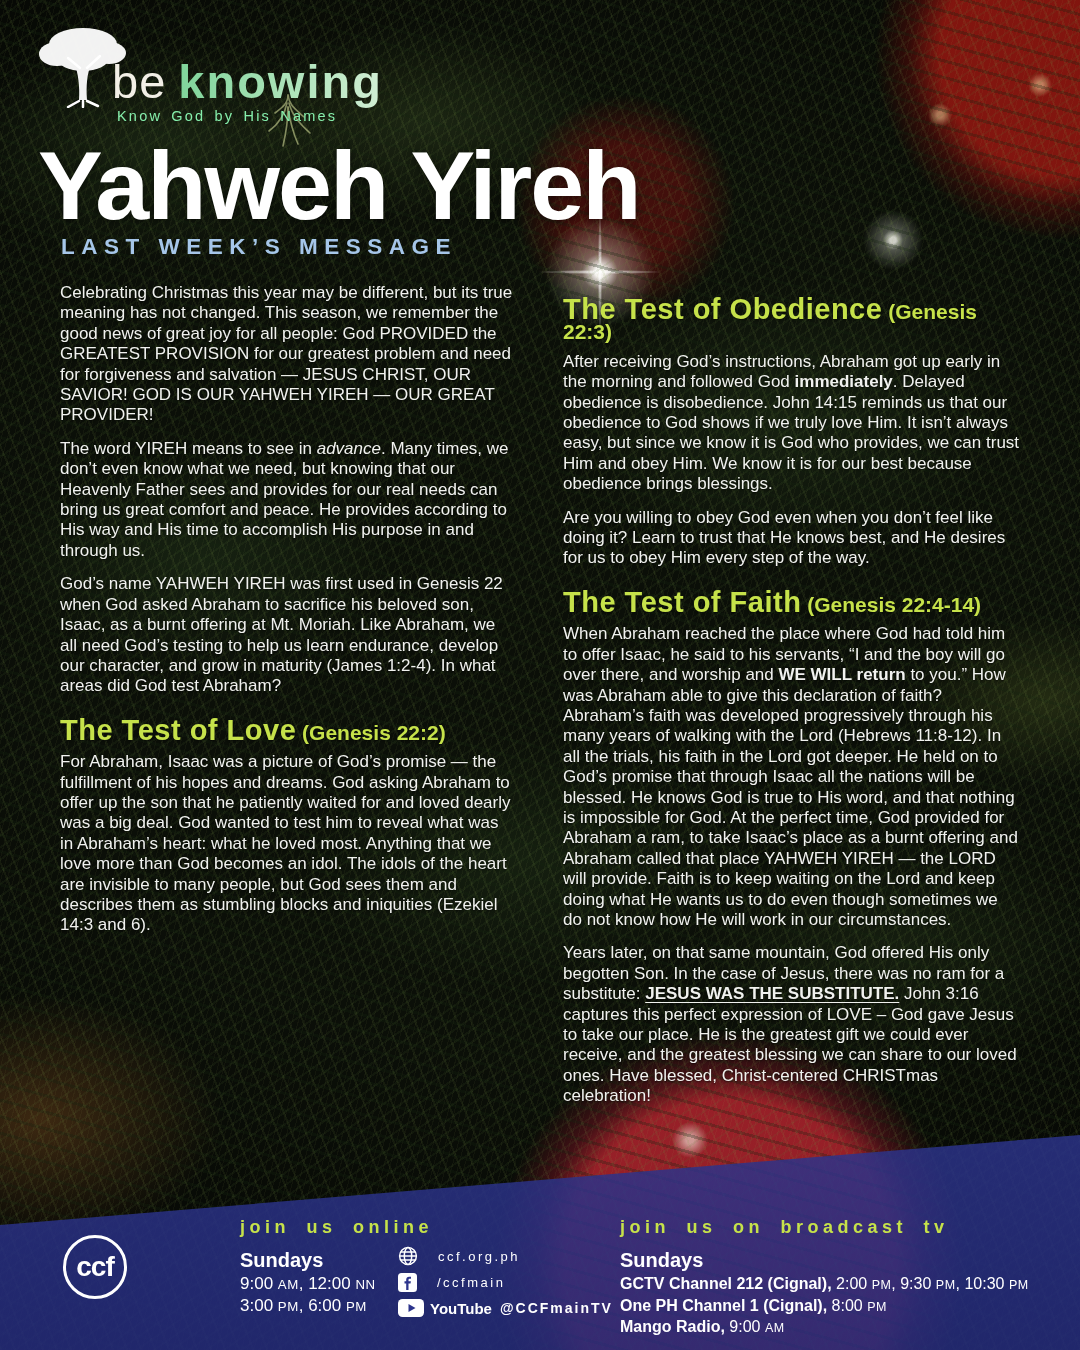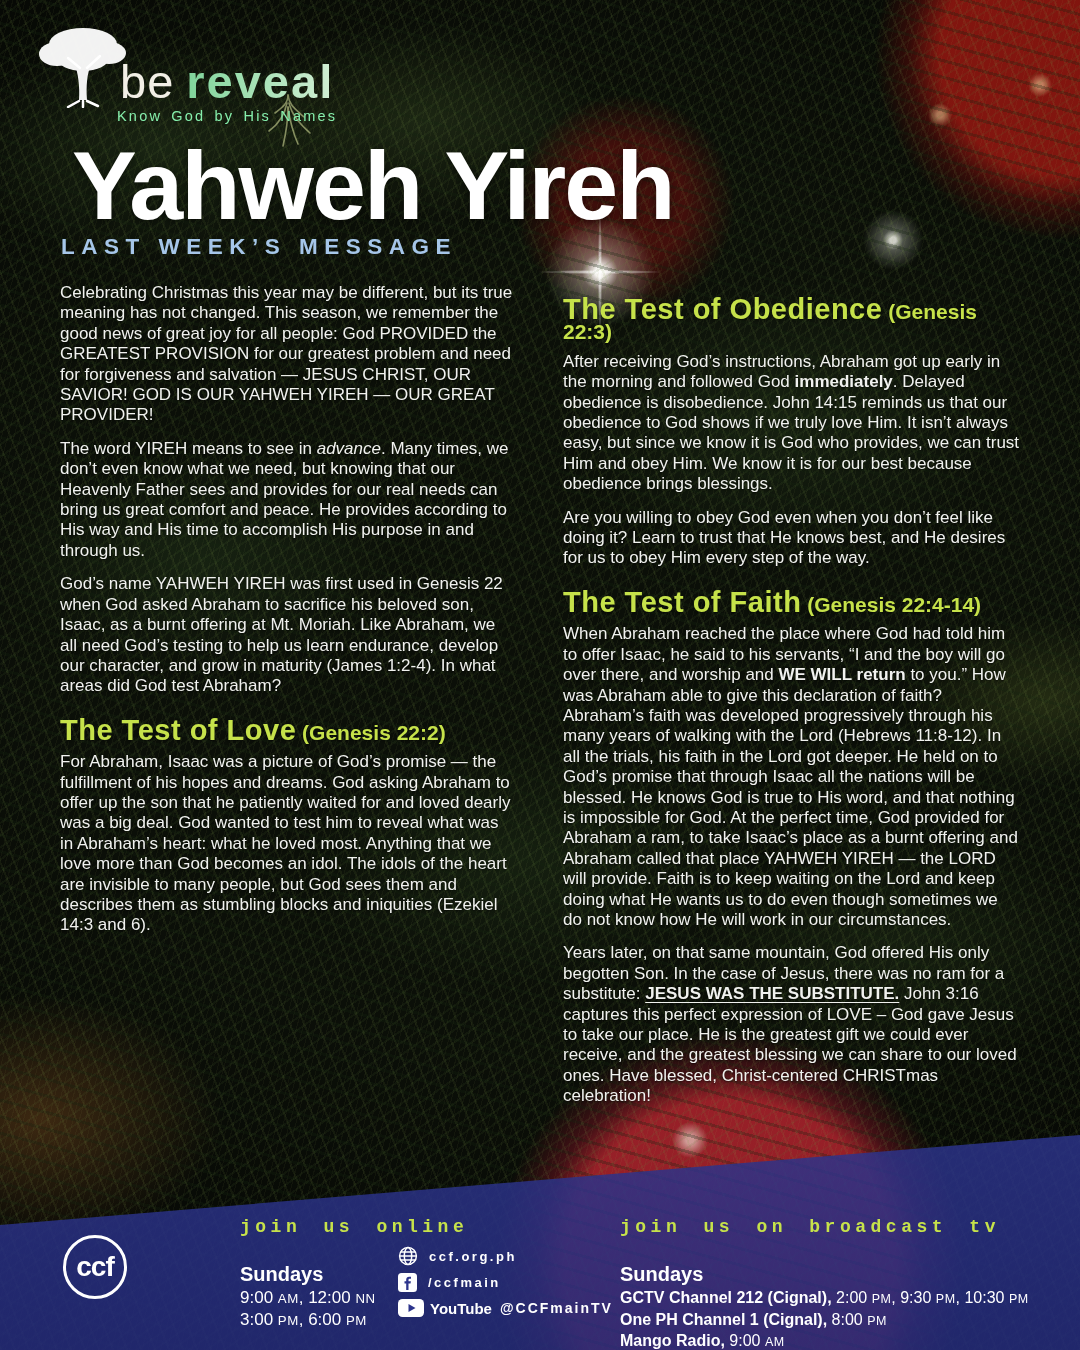--- a/index.html
+++ b/index.html
@@ -35,7 +35,7 @@
   
   .tree-icon{position:absolute;left:30px;top:16px;}
   .brand{position:absolute;left:112px;top:54px;white-space:nowrap;}
-  .brand .be{font-size:47px;font-weight:400;color:#f2efe6;letter-spacing:1px;margin-left:8px;}
+  .brand .be{font-size:47px;font-weight:400;color:#f2efe6;letter-spacing:1px;}
   .brand .rooted{font-size:47px;font-weight:800;letter-spacing:2px;margin-left:12px;
     background:linear-gradient(90deg,var(--brand_green_start),var(--brand_green_end));
     -webkit-background-clip:text;background-clip:text;color:transparent;}

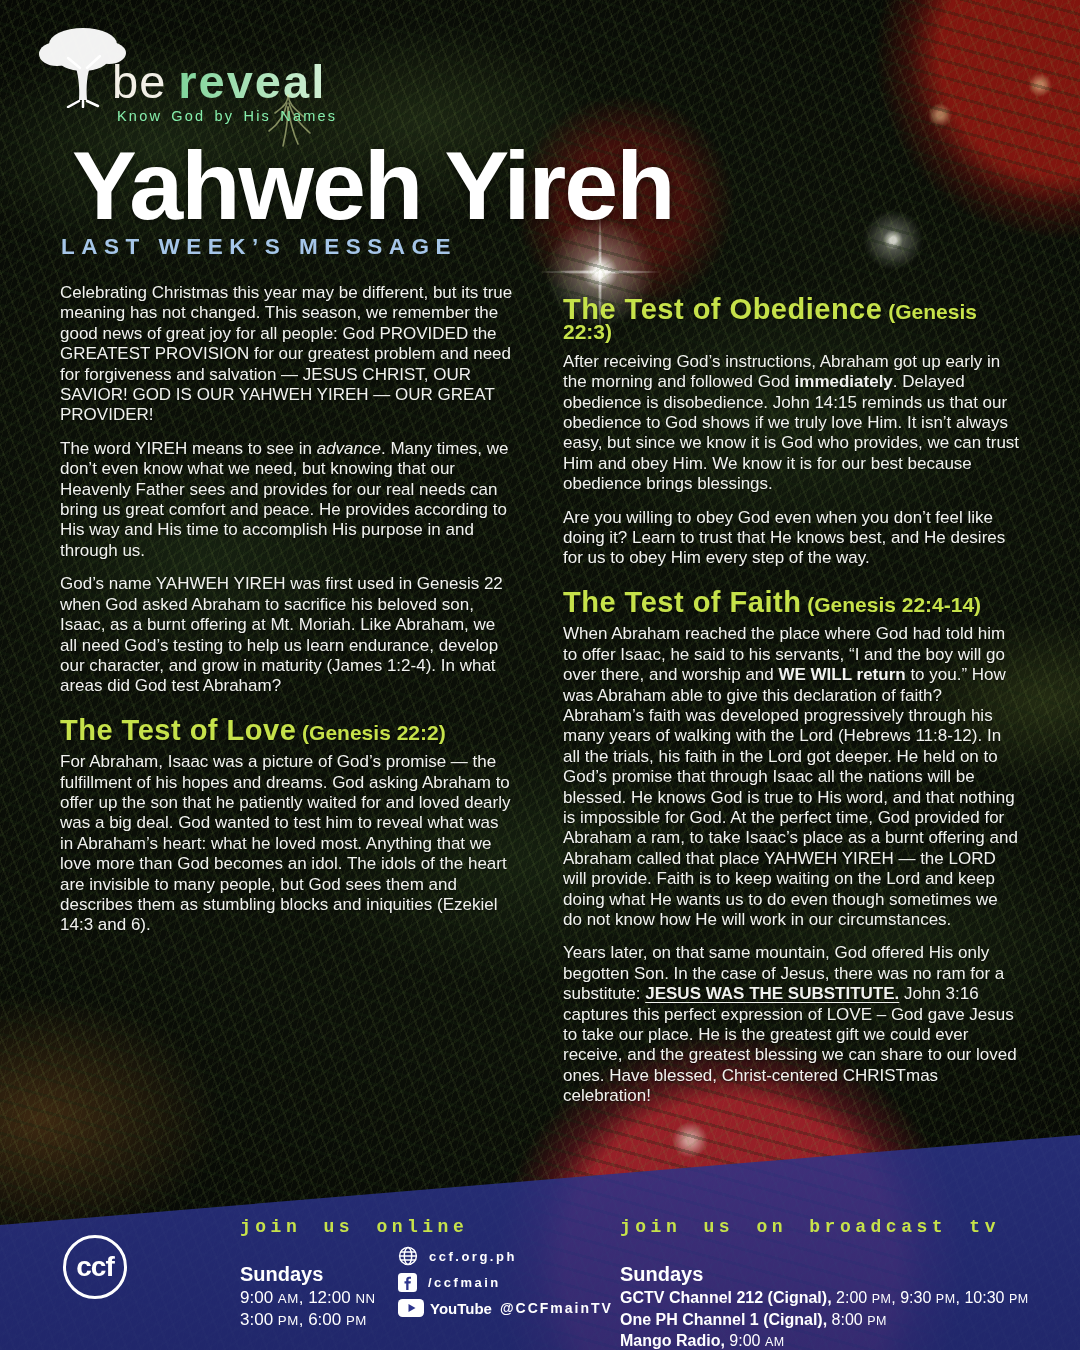--- a/index.html
+++ b/index.html
@@ -109,7 +109,7 @@
     </g>
   </svg>
   <div class="brand">
-    <span class="be">be</span><span class="rooted">reveal</span>
+    <span class="be">be</span><span class="rooted">knowing</span>
   </div>
   <svg class="roots-icon" width="64" height="54" viewBox="0 0 64 54">
     <g stroke="#dde6a0" stroke-width="1.6" fill="none" stroke-linecap="round">

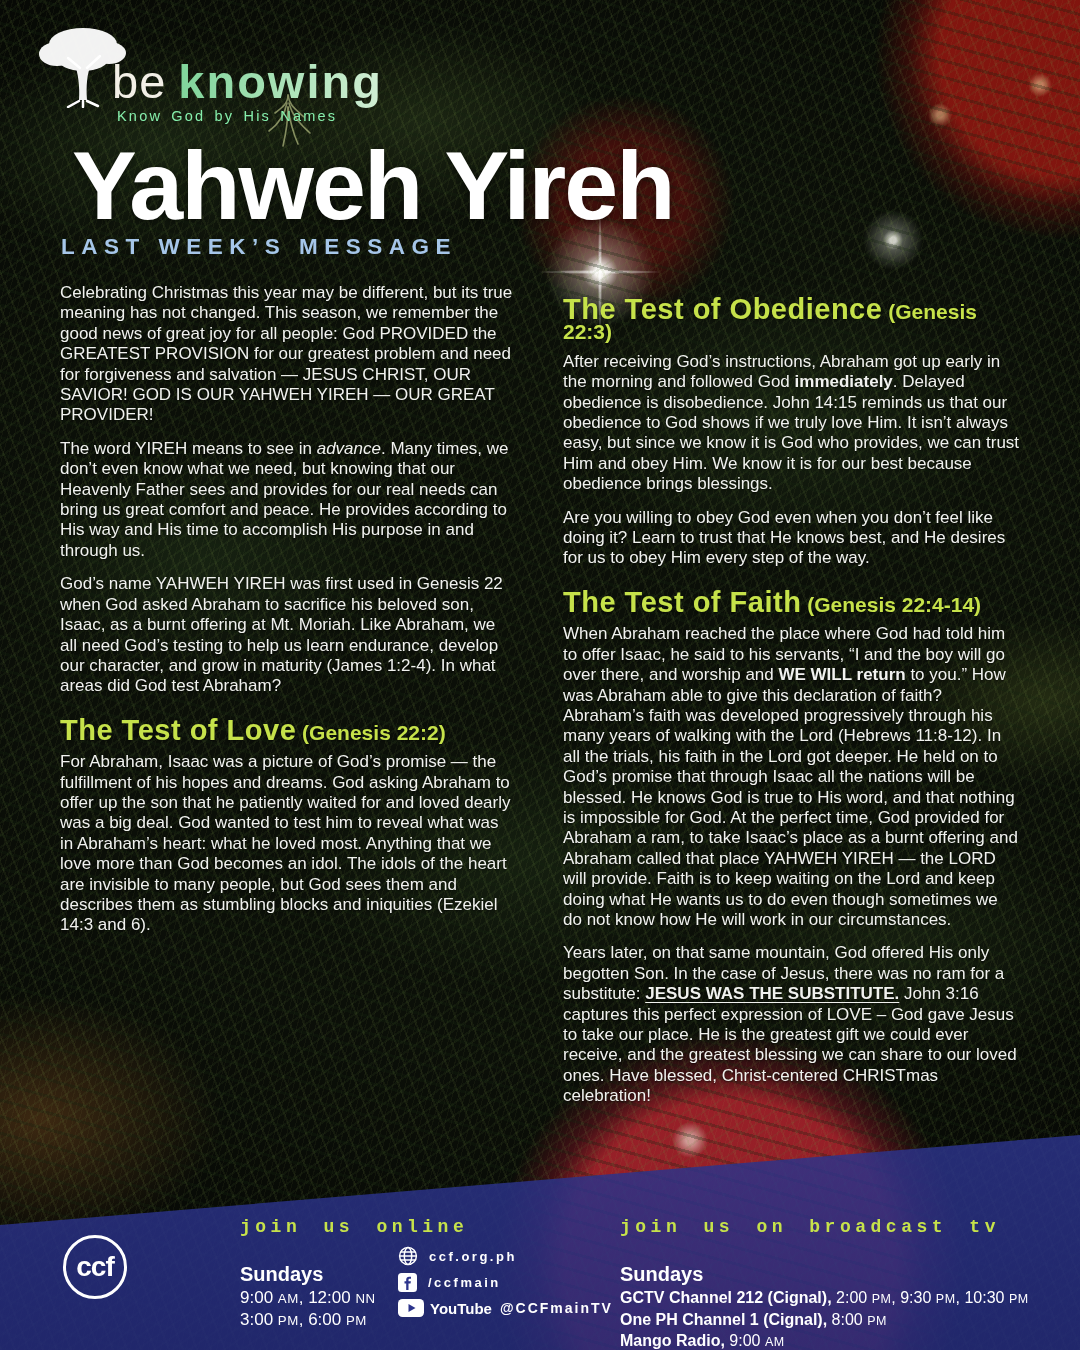--- a/index.html
+++ b/index.html
@@ -44,7 +44,7 @@
   .roots-icon{position:absolute;left:256px;top:94px;opacity:.55;}
 
   
-  h1{position:absolute;left:72px;top:140px;margin:0;font-size:97px;line-height:.95;
+  h1{position:absolute;left:38px;top:140px;margin:0;font-size:97px;line-height:.95;
      font-weight:700;letter-spacing:-2px;color:#fff;text-shadow:0 2px 8px rgba(0,0,0,.5);}
   .subtitle{position:absolute;left:61px;top:234px;font-size:22.5px;font-weight:700;
      letter-spacing:6.5px;color:var(--subtitle_blue);}

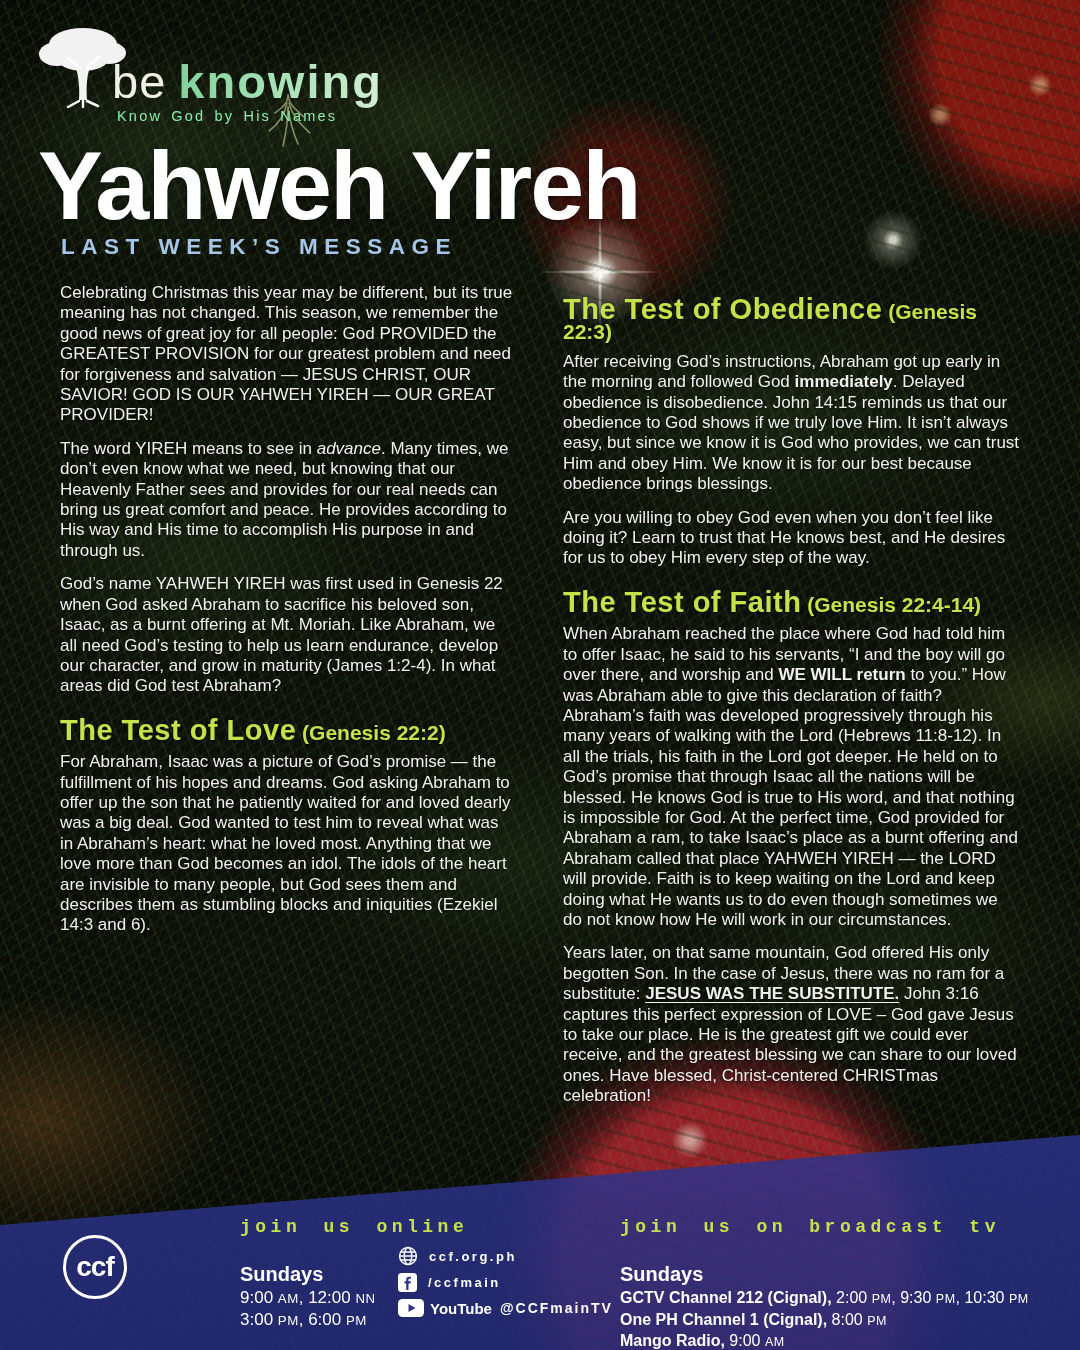--- a/index.html
+++ b/index.html
@@ -75,7 +75,7 @@
   .f-online{left:240px;top:82px;}
   .f-broadcast{left:620px;top:82px;}
   .f-title{color:var(--accent_green);font-size:18px;font-weight:700;letter-spacing:4.5px;
-    word-spacing:7px;margin-bottom:26px;font-family:Liberation Mono, monospace;}
+    word-spacing:7px;margin-bottom:11px;}
   .f-day{font-size:20px;font-weight:700;margin-bottom:2px;}
   .f-line{font-size:17px;line-height:20.5px;}
   .f-broadcast .f-line{font-size:16px;line-height:20.5px;}

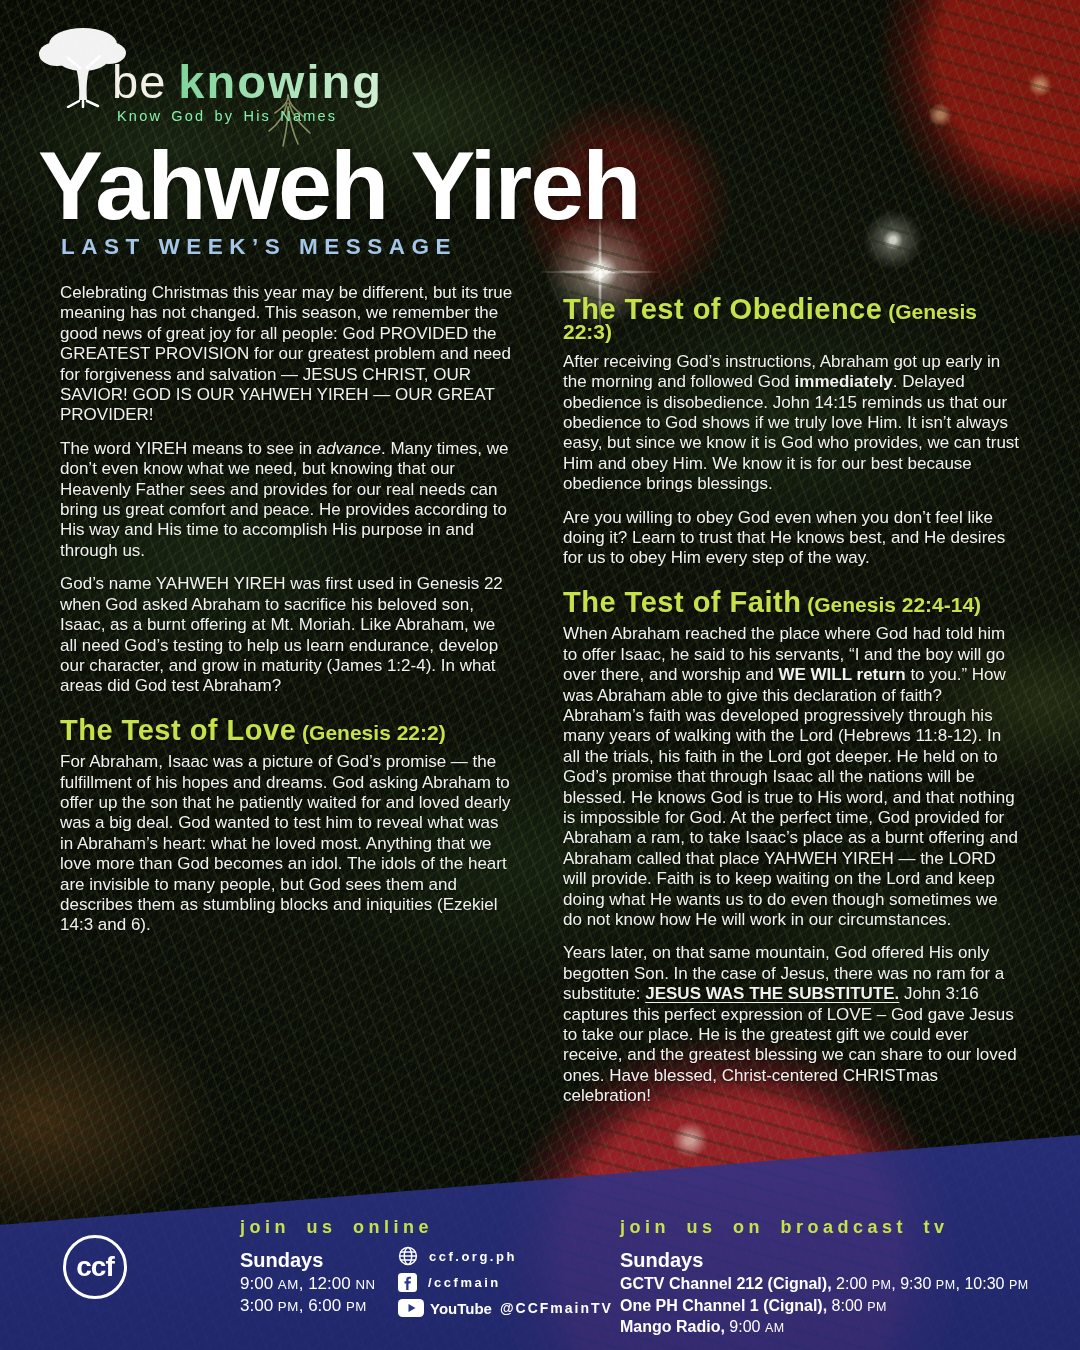--- a/index.html
+++ b/index.html
@@ -82,7 +82,7 @@
   .f-links{position:absolute;left:398px;top:112px;color:#fff;}
   .f-link{display:flex;align-items:center;margin-bottom:8px;height:18px;}
   .f-link svg{flex:0 0 auto;}
-  .f-link .lbl{font-size:13px;font-weight:700;letter-spacing:2.5px;margin-left:11px;}
+  .f-link .lbl{font-size:13px;font-weight:400;letter-spacing:2.5px;margin-left:20px;}
   .yt-brand{font-size:15px;font-weight:700;letter-spacing:0;margin-left:6px;}
   .f-link .yt-handle{font-size:14px;font-weight:700;letter-spacing:2px;margin-left:8px;}
 </style>

